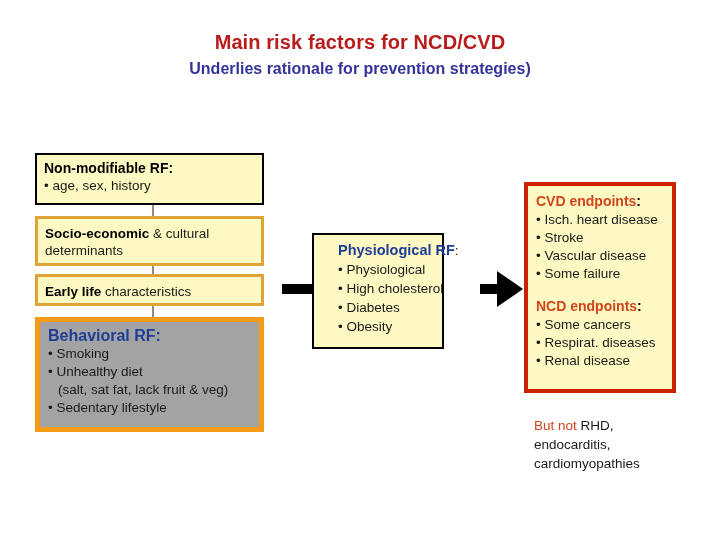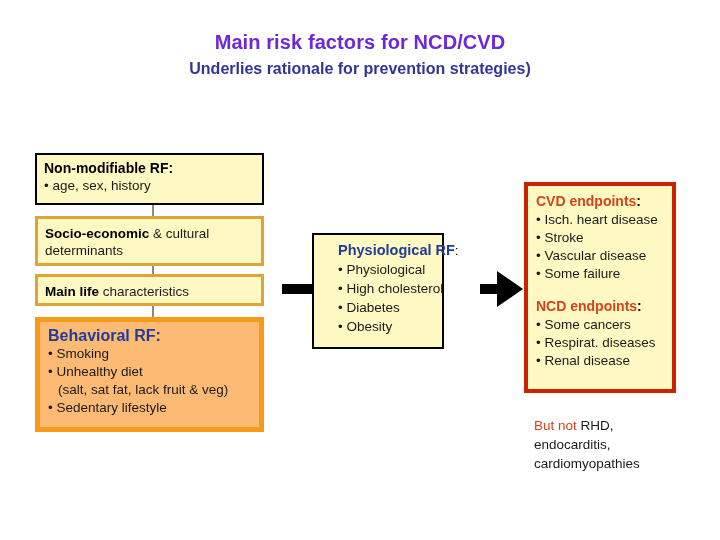--- a/index.html
+++ b/index.html
@@ -34,7 +34,7 @@
   .title-main {
     font-size: 20px;
     font-weight: bold;
-    color: #6d28d9;
+    color: #b91c1c;
     letter-spacing: 0.1px;
     line-height: 24px;
     text-align: center;

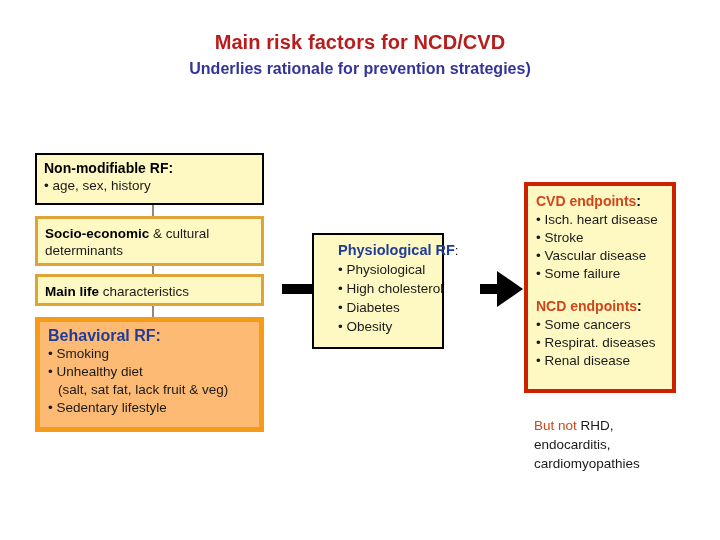--- a/index.html
+++ b/index.html
@@ -194,7 +194,7 @@
   </div>
 
   <div class="box box-gold" id="box-early">
-    <div class="bx-text li"><span class="hd hd-black">Main life</span><span> characteristics</span></div>
+    <div class="bx-text li"><span class="hd hd-black">Early life</span><span> characteristics</span></div>
   </div>
 
   <div class="box box-orange-fill" id="box-behav">

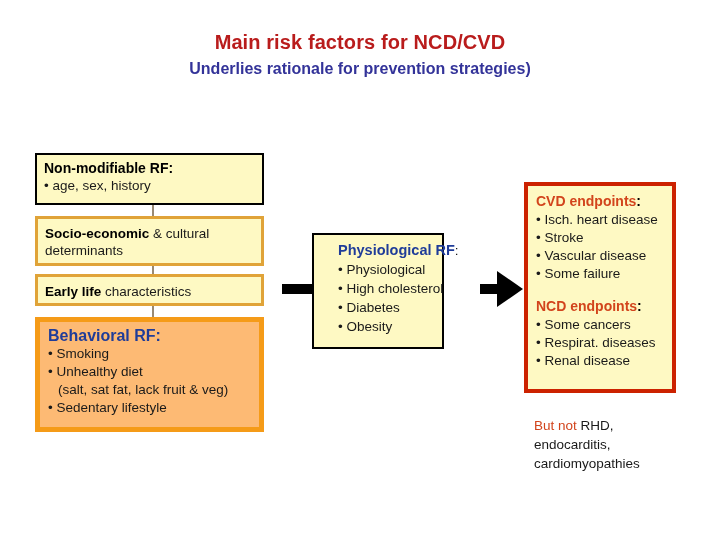--- a/index.html
+++ b/index.html
@@ -61,7 +61,7 @@
   }
   .box-orange-fill {
     border: 5px solid #F59B18;
-    background: #fdba74;
+    background: #a3a3a3;
   }
   .box-red {
     border: 4px solid #CC2200;

